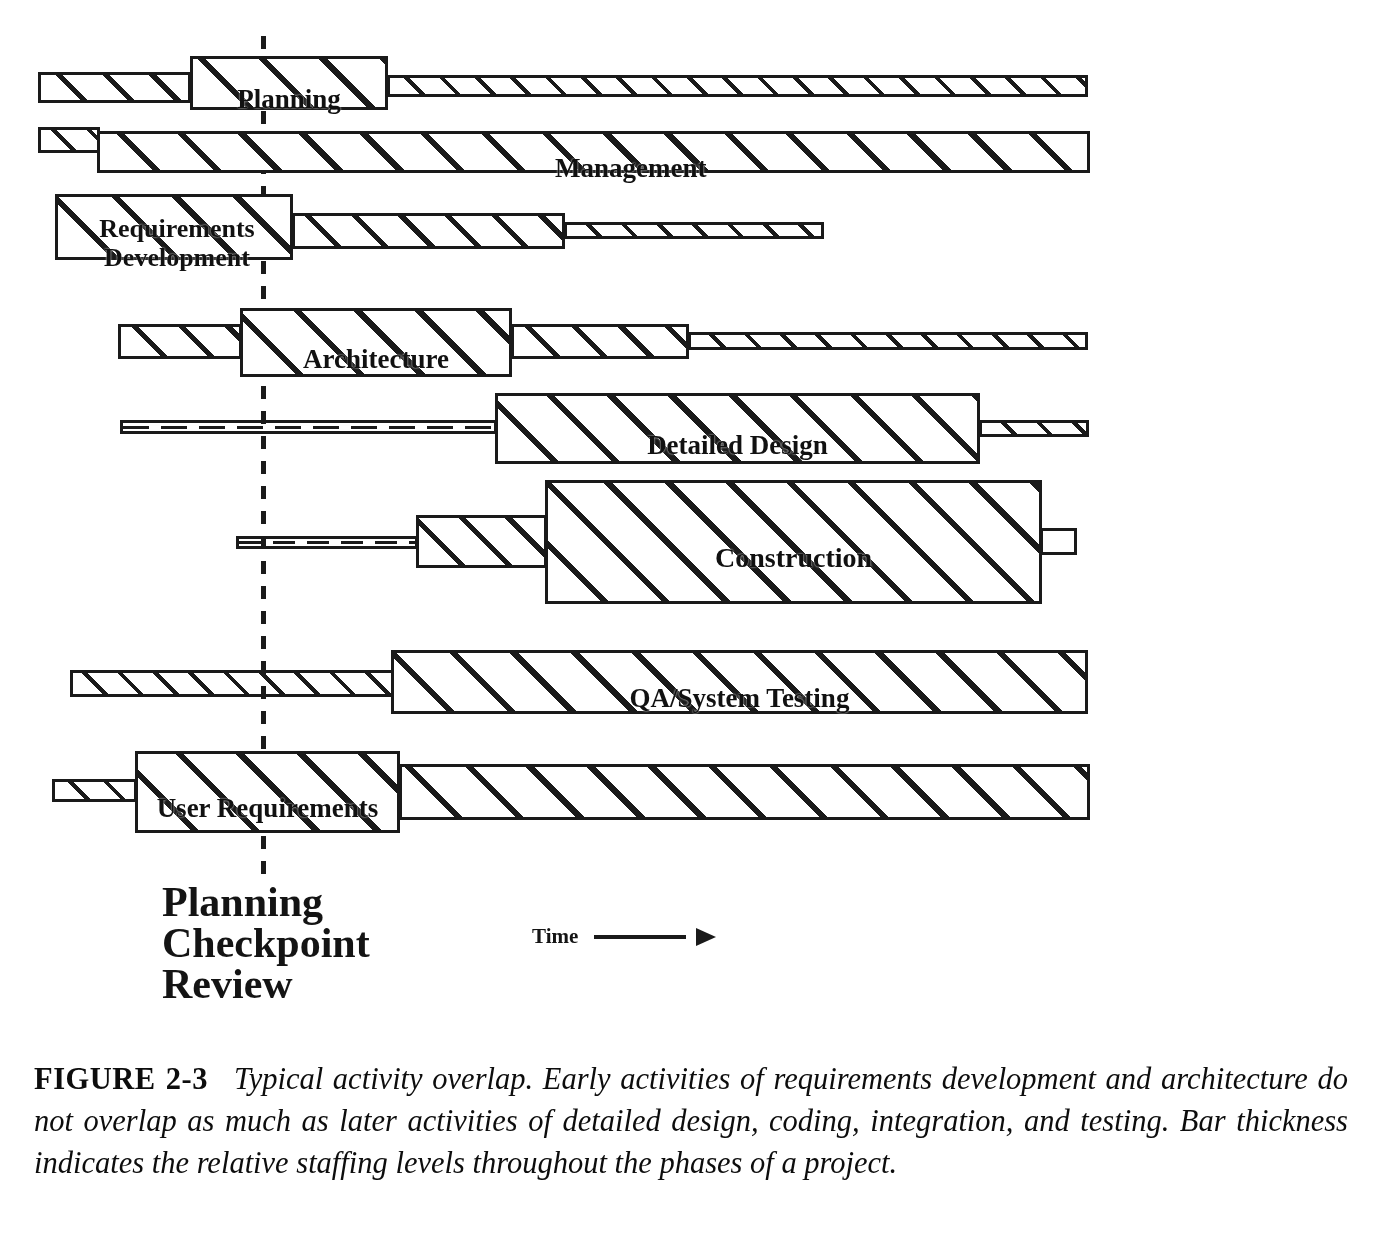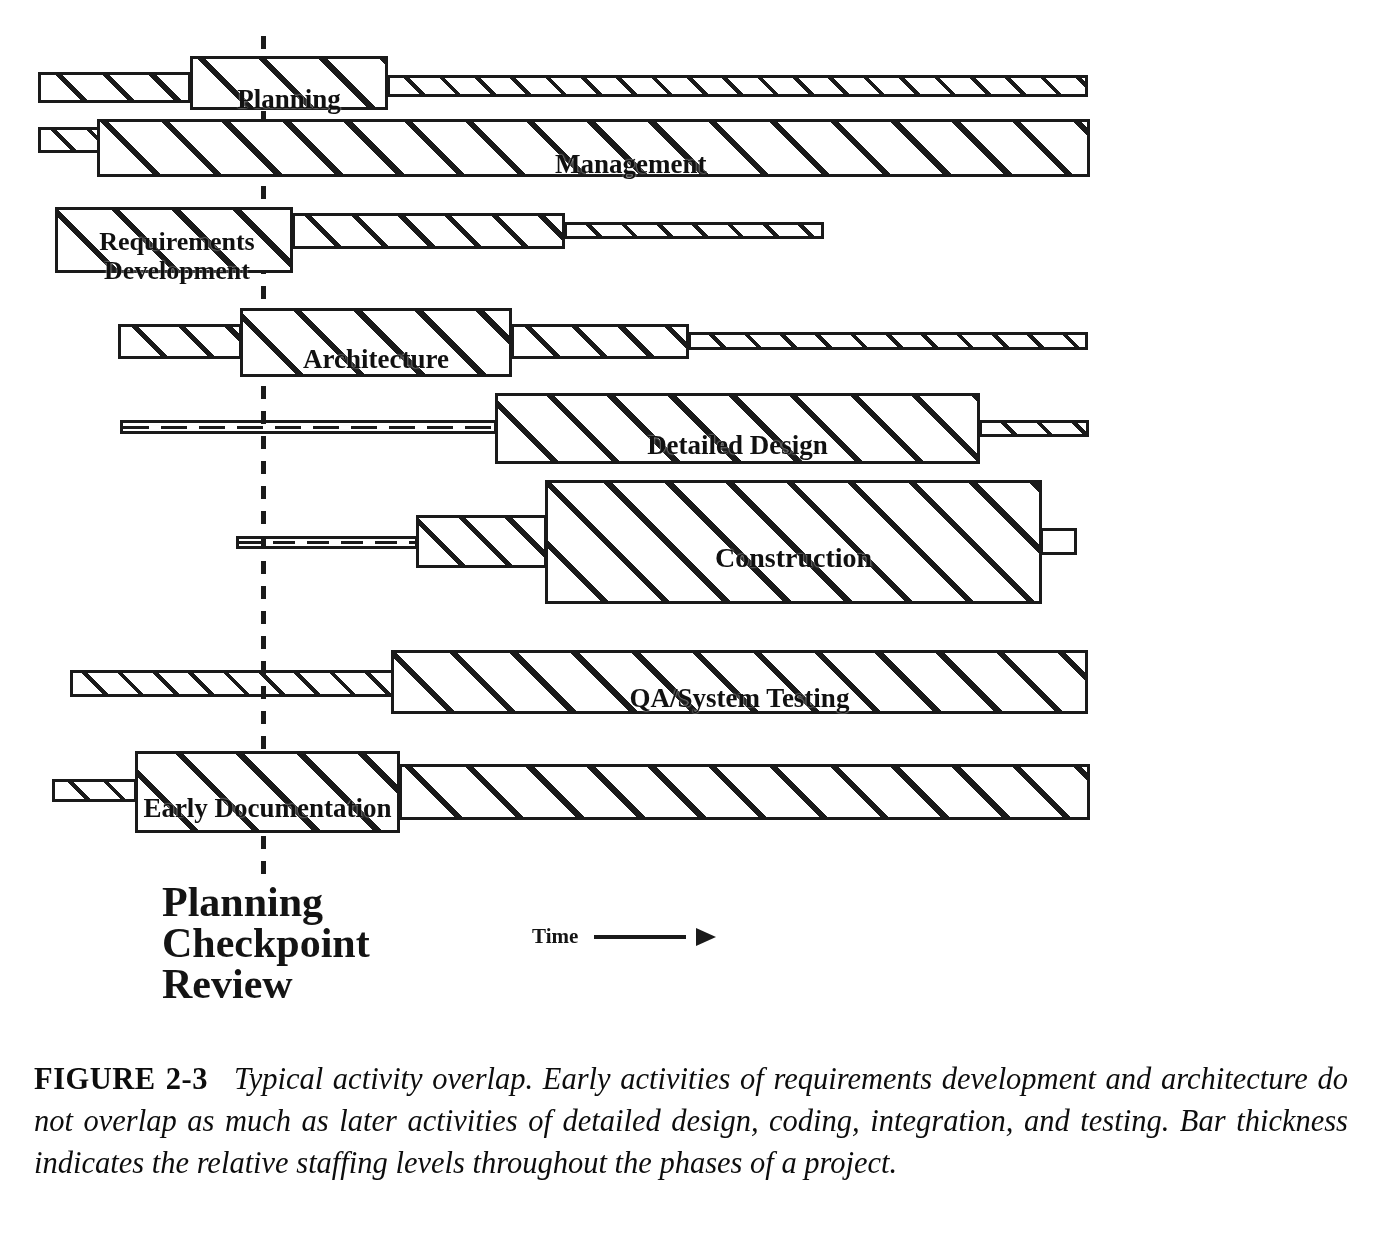--- a/index.html
+++ b/index.html
@@ -68,7 +68,7 @@
 
   <div>
     <div class="seg hatch-thin" style="left:38px;top:127px;width:62px;height:26px;"></div>
-    <div class="seg hatch-thick" style="left:97px;top:119px;width:993px;height:58px;z-index:2;">
+    <div class="seg hatch-thick" style="left:97px;top:131px;width:993px;height:42px;z-index:2;">
       <span class="bar-label" style="justify-content:flex-start;padding-left:455px;">Management</span>
     </div>
   </div>

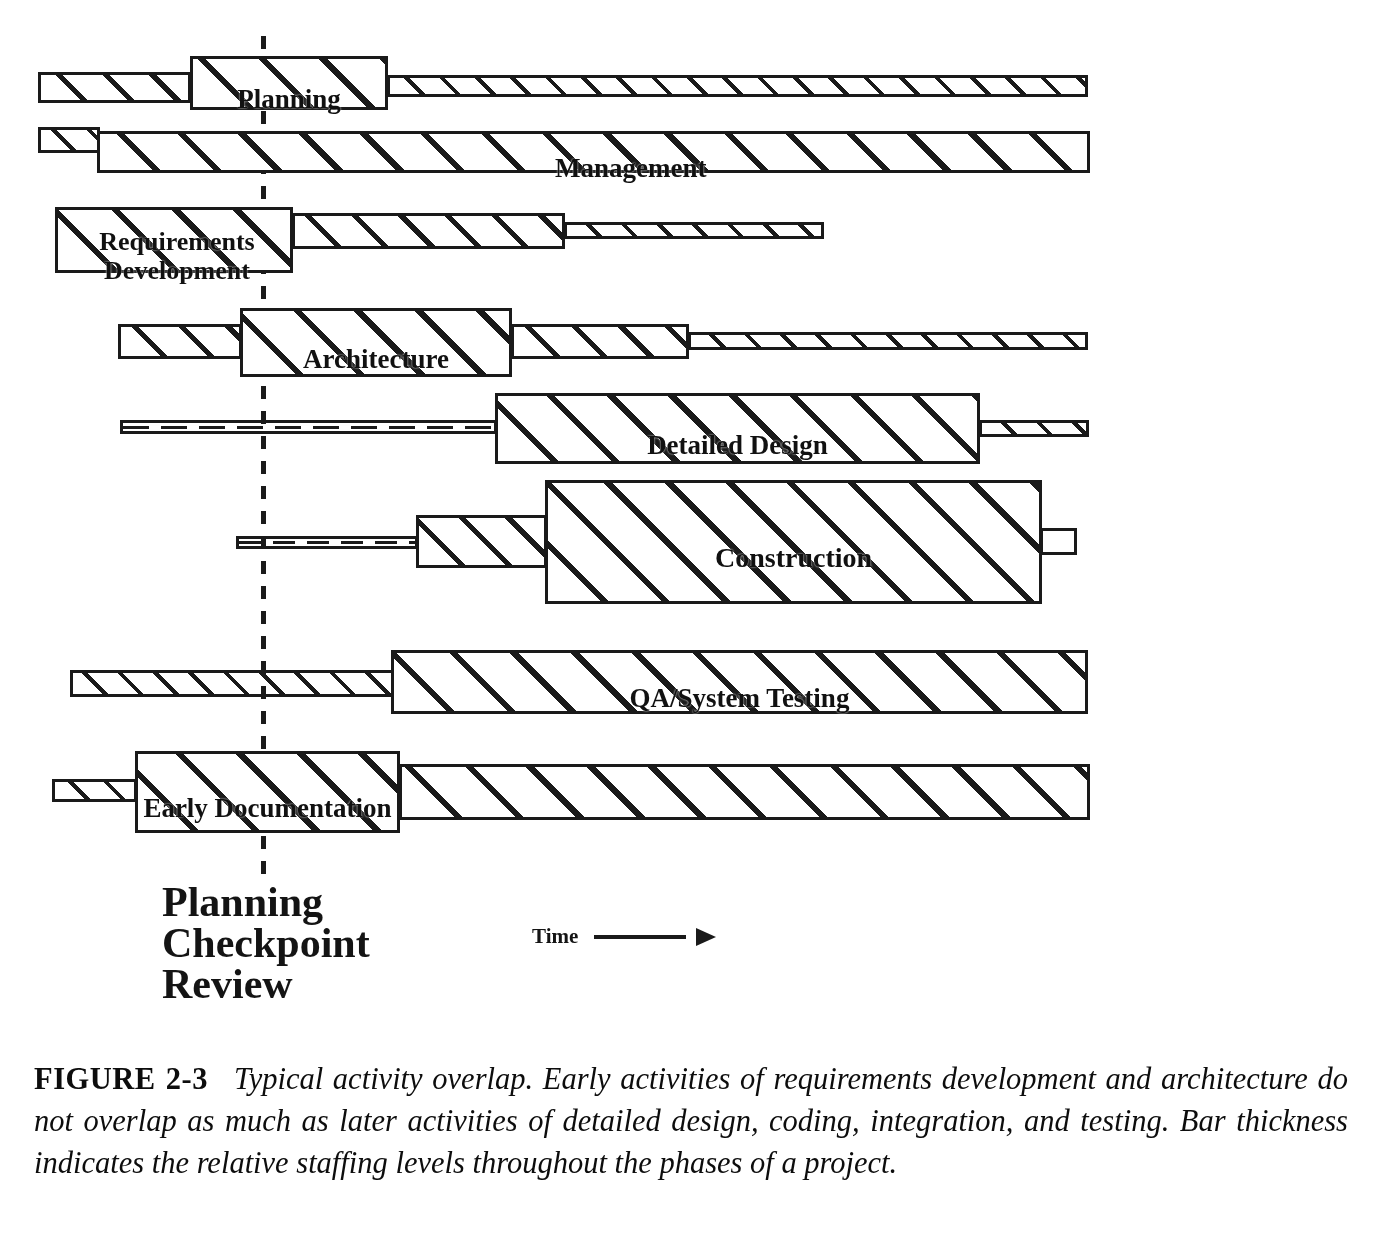--- a/index.html
+++ b/index.html
@@ -74,7 +74,7 @@
   </div>
 
   <div>
-    <div class="seg hatch-thick" style="left:55px;top:207px;width:238px;height:66px;z-index:2;">
+    <div class="seg hatch-thick" style="left:55px;top:194px;width:238px;height:66px;z-index:2;">
       <span class="bar-label wrap" style="font-size:26px;line-height:29px;width:220px;left:9px;">Requirements Development</span>
     </div>
     <div class="seg hatch-med" style="left:292px;top:213px;width:273px;height:36px;"></div>

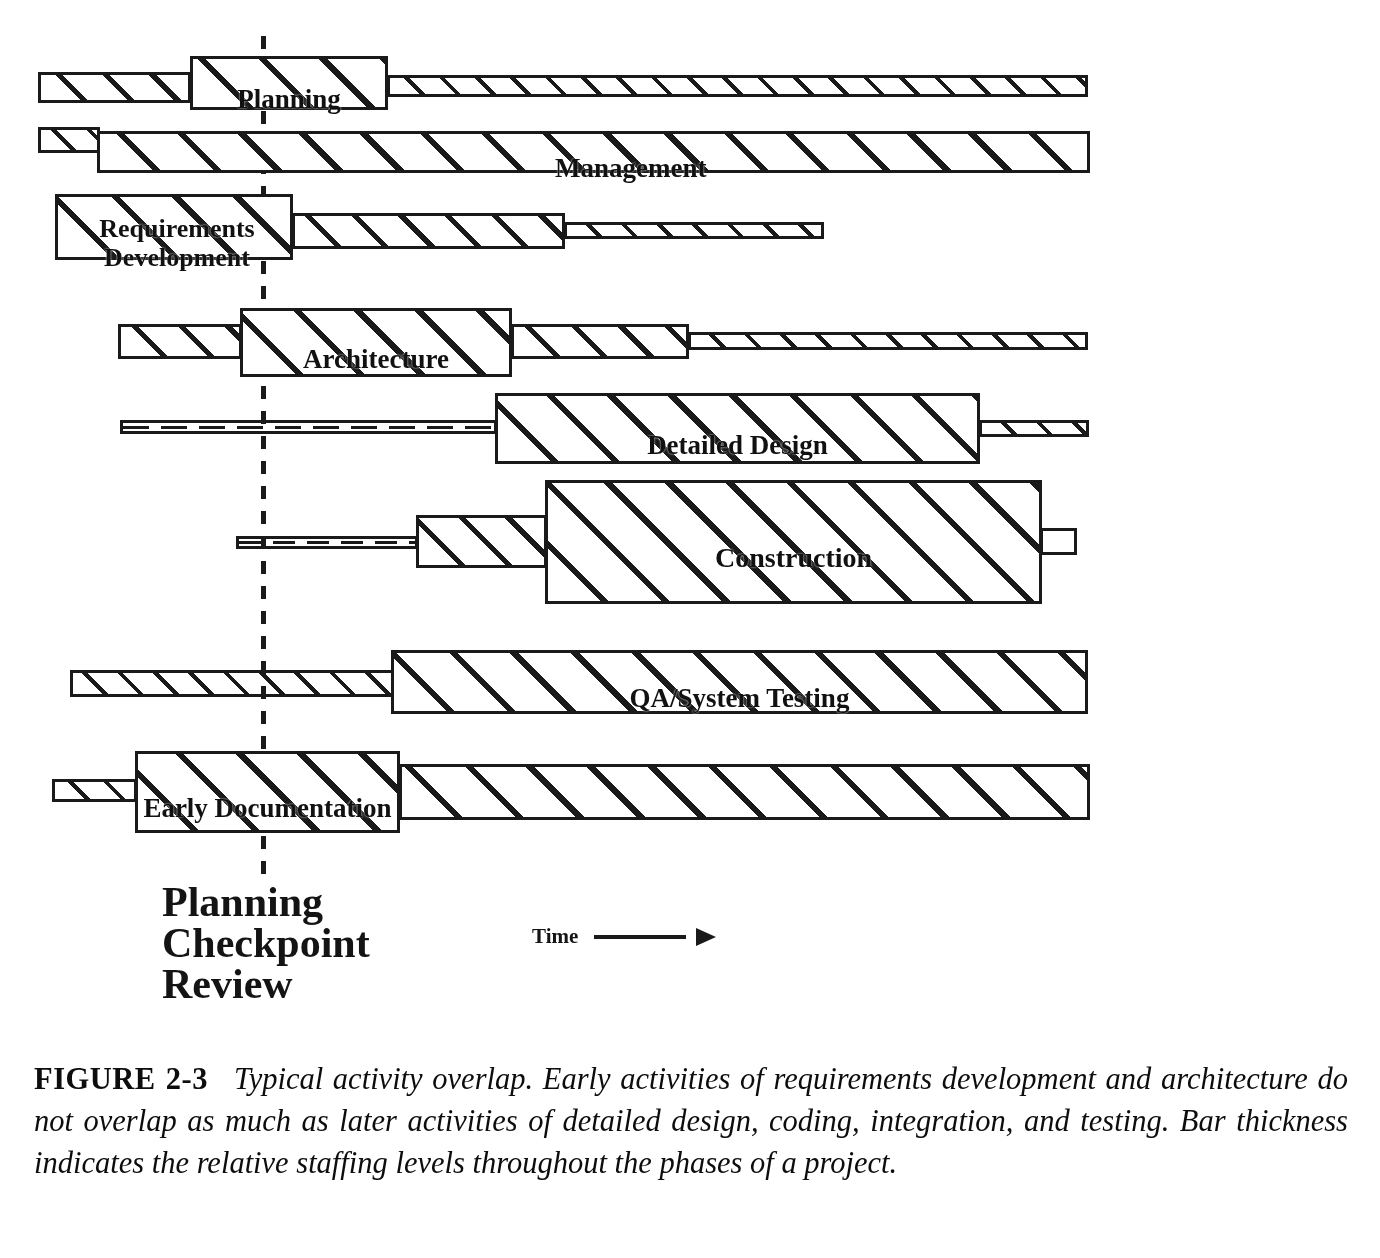--- a/index.html
+++ b/index.html
@@ -117,7 +117,7 @@
   <div>
     <div class="seg hatch-thin" style="left:52px;top:779px;width:85px;height:23px;"></div>
     <div class="seg hatch-thick" style="left:135px;top:751px;width:265px;height:82px;z-index:2;">
-      <span class="bar-label" style="overflow:visible;">Early Documentation</span>
+      <span class="bar-label" style="overflow:visible;">User Requirements</span>
     </div>
     <div class="seg hatch-thick" style="left:399px;top:764px;width:691px;height:56px;"></div>
   </div>

